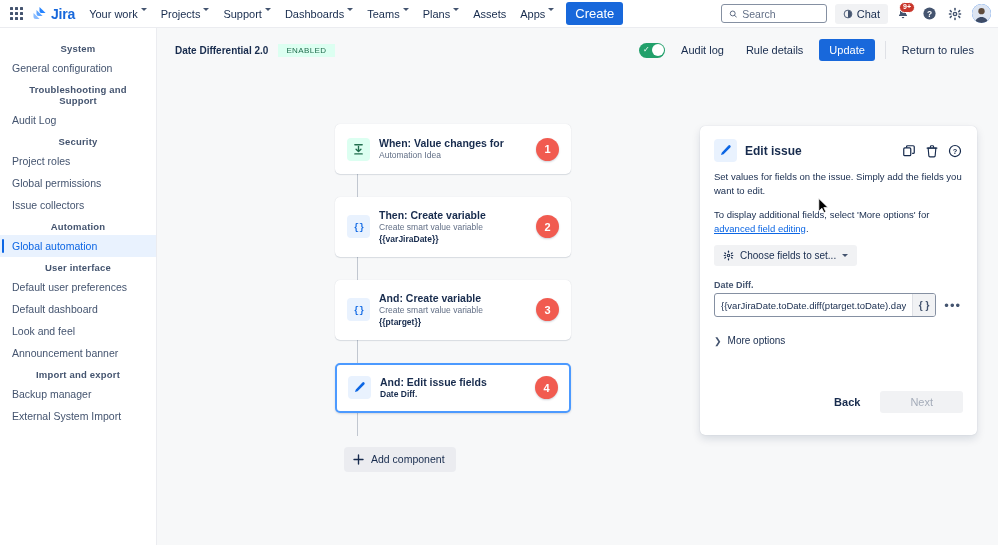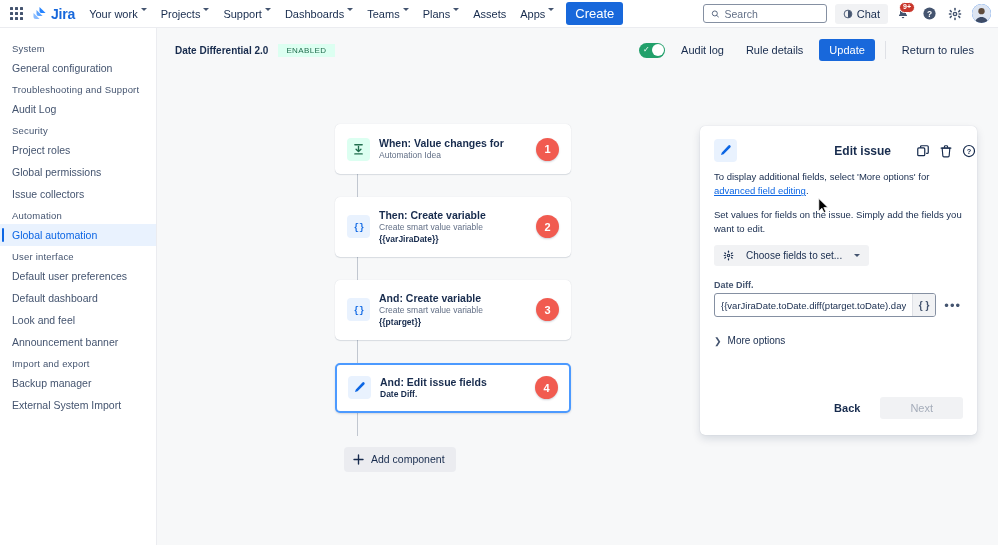--- a/index.html
+++ b/index.html
@@ -40,7 +40,7 @@
   .search-box {
     display: flex; align-items: center; gap: 5px;
     border: 1px solid #8590A2; border-radius: 3px;
-    height: 19px; width: 124px; padding: 0 7px; background: #fff; cursor: text; margin-left: 28px;
+    height: 19px; width: 106px; padding: 0 7px; background: #fff; cursor: text; margin-left: 28px;
   }
   .search-box input {
     border: none; outline: none; font-size: 10.5px; color: #172B4D;

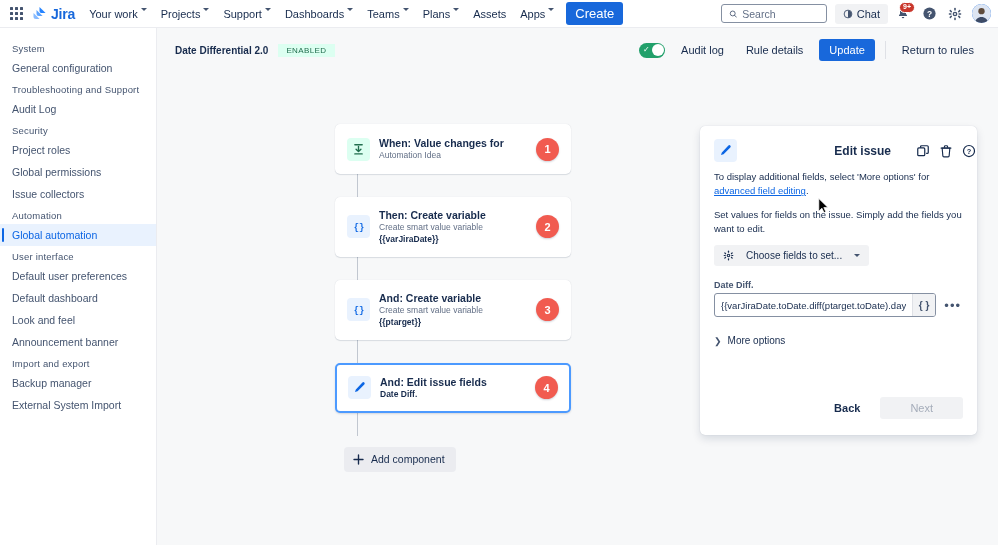--- a/index.html
+++ b/index.html
@@ -70,8 +70,8 @@
     overflow: hidden; padding-top: 10px;
   }
   .side-section {
-    font-size: 9.5px; font-weight: 400; color: #44546F;
-    padding: 5px 12px 3px 12px; letter-spacing: 0.02em;
+    font-size: 9.5px; font-weight: 700; color: #44546F;
+    padding: 5px 12px 3px 12px; letter-spacing: 0.02em; text-align: center;
   }
   .side-item {
     font-size: 10.5px; color: #44546F;

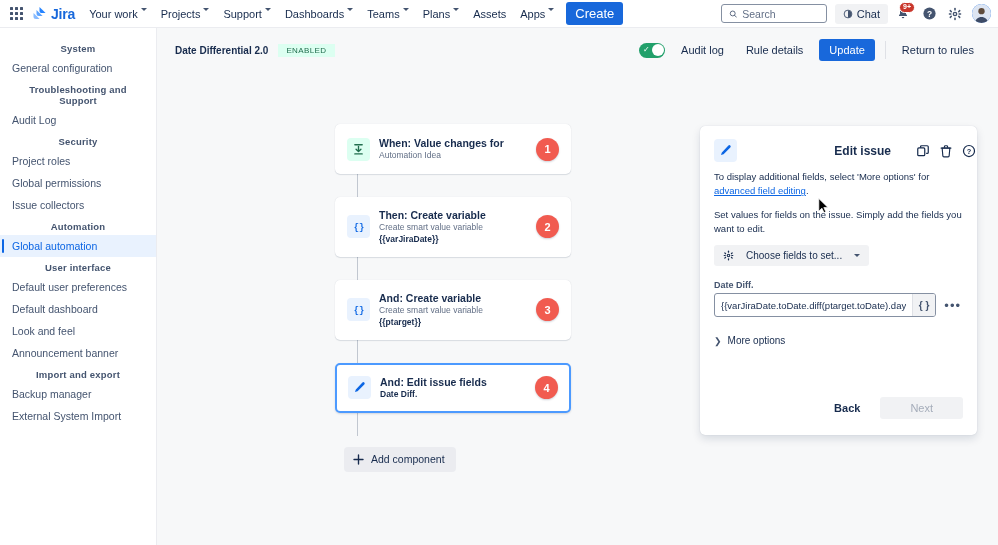--- a/index.html
+++ b/index.html
@@ -152,7 +152,7 @@
     box-shadow: 0 4px 8px rgba(9,30,66,0.13), 0 0 1px rgba(9,30,66,0.2);
     display: flex; flex-direction: column; overflow: hidden;
   }
-  .panel-head { display: flex; align-items: center; gap: 24px; padding: 13px 0 8px 14px; text-align: right; }
+  .panel-head { display: flex; align-items: center; gap: 8px; padding: 13px 14px 8px 14px; }
   .panel-title { font-size: 12px; font-weight: 600; color: #172B4D; flex: 1 1 auto; }
   .panel-icons { display: flex; align-items: center; gap: 7px; }
   .p-ico { width: 16px; height: 16px; display: flex; align-items: center; justify-content: center; cursor: pointer; border-radius: 3px; }

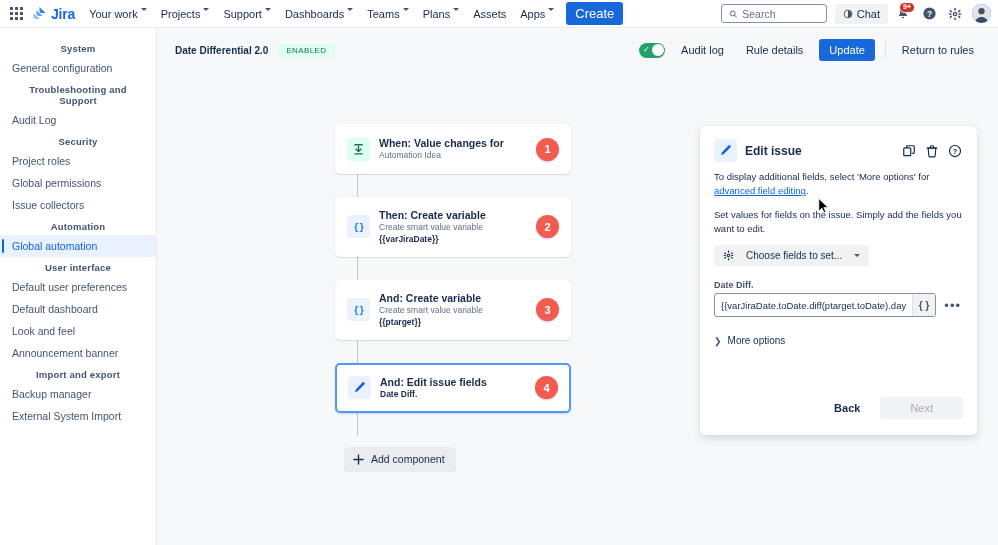--- a/index.html
+++ b/index.html
@@ -514,10 +514,10 @@
           </div>
 
           <div class="panel-body">
+            <div class="panel-desc">Set values for fields on the issue. Simply add the fields you want to edit.</div>
             <div class="panel-desc">
               <span>To display additional fields, select 'More options' for </span><a>advanced field editing</a><span>.</span>
             </div>
-            <div class="panel-desc">Set values for fields on the issue. Simply add the fields you want to edit.</div>
 
             <button class="choose-fields">
               <svg width="11" height="11" viewBox="0 0 16 16">

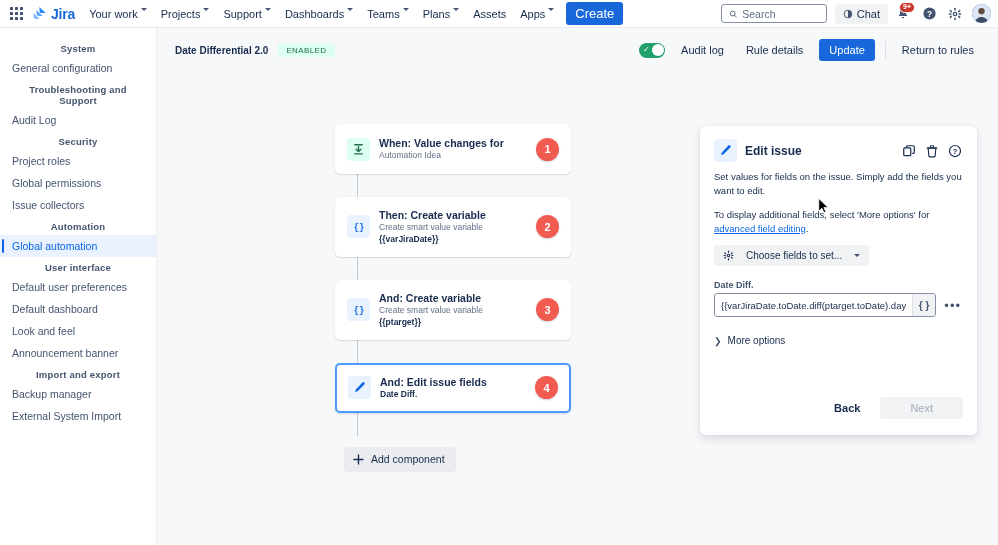--- a/index.html
+++ b/index.html
@@ -160,7 +160,7 @@
   .panel-desc { font-size: 9.5px; color: #172B4D; line-height: 1.5; margin-bottom: 9px; }
   .panel-desc a { color: #0C66E4; text-decoration: underline; cursor: pointer; }
   .choose-fields {
-    display: inline-flex; align-items: center; gap: 12px;
+    display: inline-flex; align-items: center; gap: 6px;
     background: #f1f2f4; border: none; border-radius: 3px;
     padding: 5px 9px; font-size: 10px; color: #172B4D; cursor: pointer;
     font-family: "Liberation Sans", sans-serif; margin-bottom: 14px;

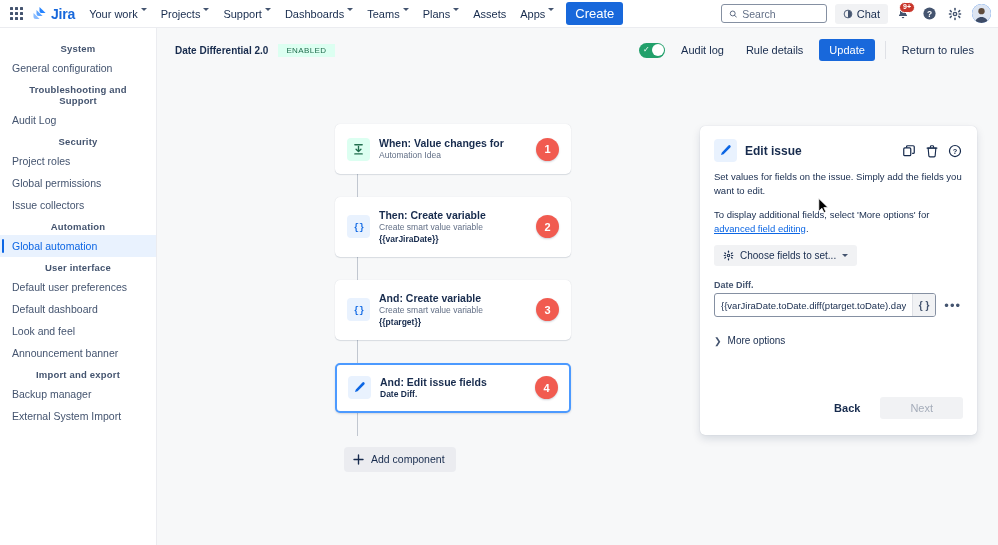--- a/index.html
+++ b/index.html
@@ -190,7 +190,7 @@
   .chev-right { font-size: 9px; color: #44546F; }
   .panel-footer {
     display: flex; align-items: flex-end; justify-content: flex-end;
-    gap: 8px; padding: 10px 14px 16px 14px;
+    gap: 8px; padding: 10px 14px 22px 14px;
   }
   .back-btn {
     background: transparent; border: none; font-size: 11px; font-weight: 600;

